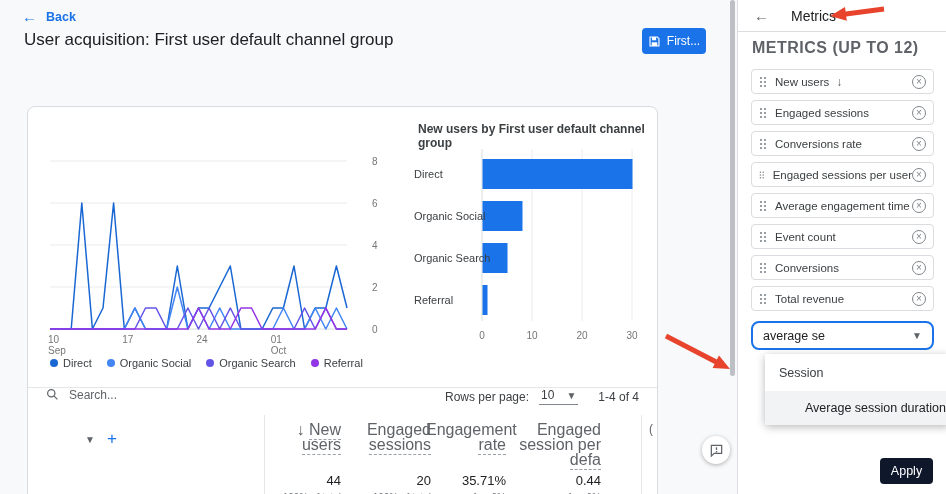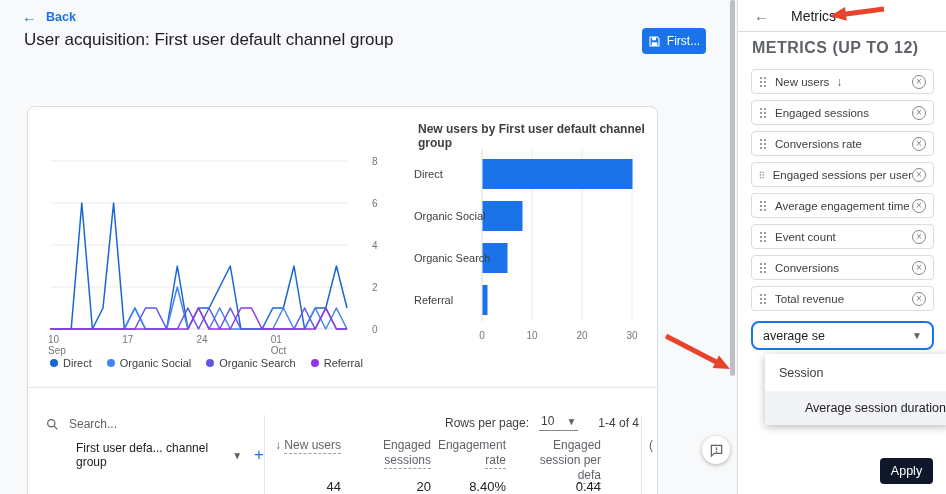--- a/index.html
+++ b/index.html
@@ -30,7 +30,7 @@
   .legend-dot { width:8px; height:8px; border-radius:50%; display:inline-block; }
   
   .table-section { position:absolute; left:0; top:280px; right:0; bottom:0; border-top:1px solid #e4e6e8; }
-  .search-row { height:27px; display:flex; align-items:flex-end; padding:0 18px;margin-top:16px; }
+  .search-row { height:27px; display:flex; align-items:flex-start; padding:0 18px; }
   .search-input { border:none; outline:none; background:transparent; font-size:12px; color:#3c4043;
     margin-left:10px; width:160px; font-family:inherit; }
   .search-input::placeholder { color:#5f6368; }

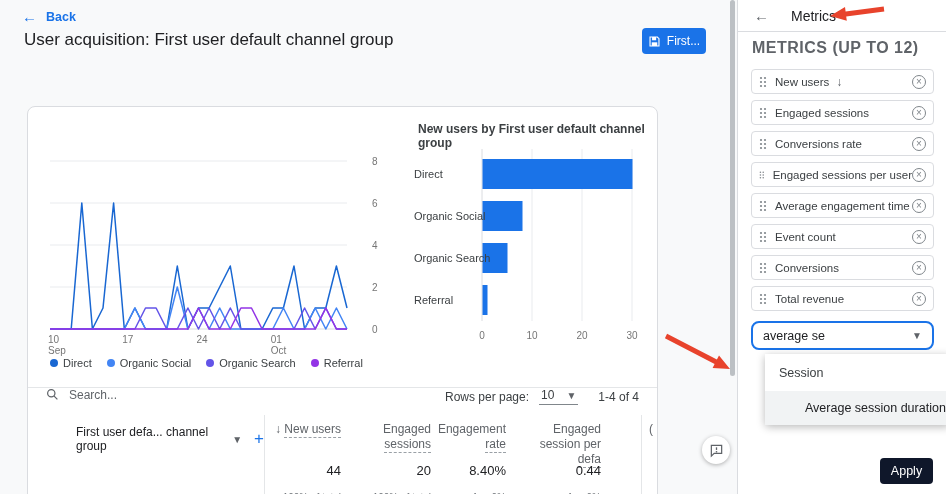--- a/index.html
+++ b/index.html
@@ -186,7 +186,6 @@
 
       <div class="header-row">
         <div class="dim-cell">
-          <span>First user defa... channel group</span>
           <span class="dim-caret">▼</span>
           <span class="dim-plus">+</span>
         </div>

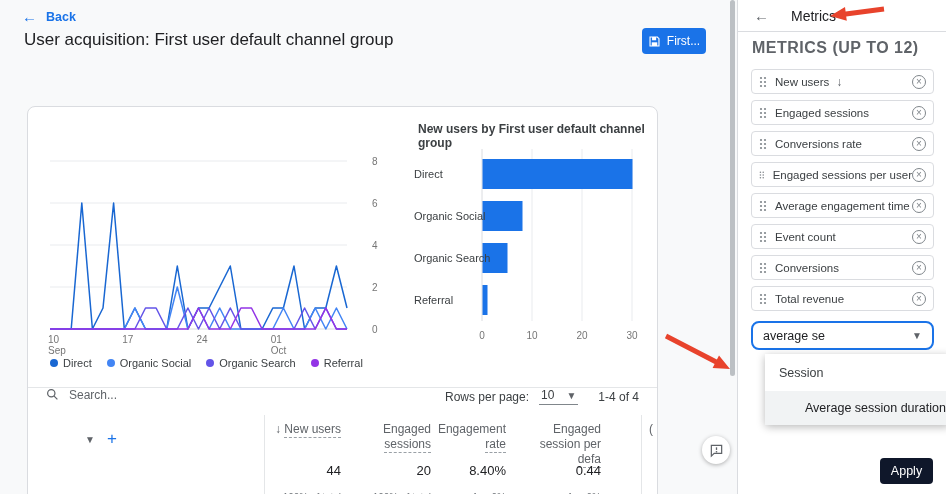--- a/index.html
+++ b/index.html
@@ -46,7 +46,7 @@
   .dim-plus { color:#1a73e8; font-size:17px; margin-left:12px; font-weight:normal; cursor:pointer; }
   .v-div { position:absolute; width:1px; background:#e4e6e8; top:27px; bottom:0; }
   .v-div.d1 { left:236px; } .v-div.d2 { left:613px; }
-  .mcol { position:absolute; top:7px; text-align:right; font-size:12px; color:#5f6368; line-height:15px; cursor:pointer; }
+  .mcol { position:absolute; top:7px; text-align:right; font-size:16px; color:#5f6368; line-height:15px; cursor:pointer; }
   .mcol .dashed { border-bottom:1px dashed #9aa0a6; padding-bottom:1px; }
   .cpos0 { left:243px; width:70px; } .cpos1 { left:323px; width:80px; }
   .cpos2 { left:398px; width:80px; } .cpos3 { left:478px; width:95px; }

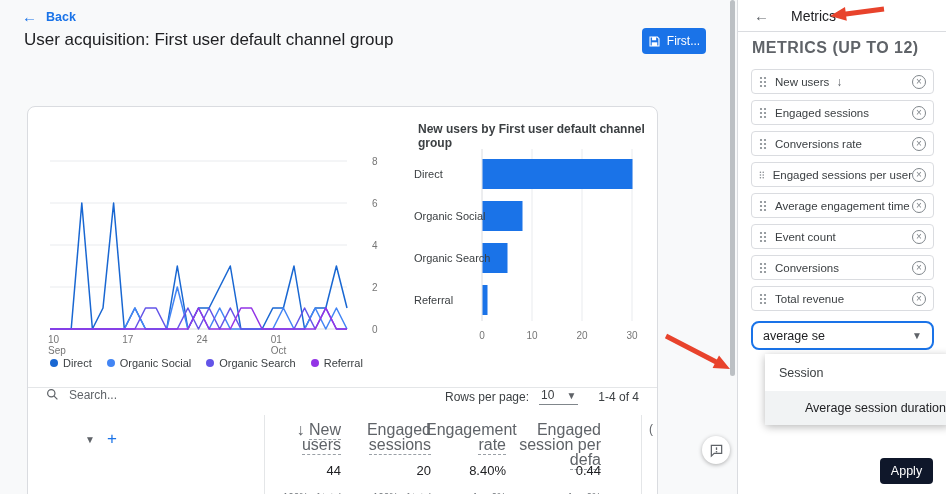--- a/index.html
+++ b/index.html
@@ -52,7 +52,7 @@
   .cpos2 { left:398px; width:80px; } .cpos3 { left:478px; width:95px; }
   .mcol-clip { position:absolute; left:621px; top:7px; width:50px; font-size:12px; color:#5f6368; }
   .body-row { position:relative; height:60px; }
-  .tval { position:absolute; top:0; text-align:right; font-size:13px; color:#202124; }
+  .tval { position:absolute; top:10px; text-align:right; font-size:13px; color:#202124; }
   .tsub { position:absolute; top:29px; text-align:right; font-size:10px; color:#70757a; }
   
   .scroll-thumb { position:absolute; left:730px; top:0; width:5px; height:376px; background:#bcc0c4; border-radius:3px; }

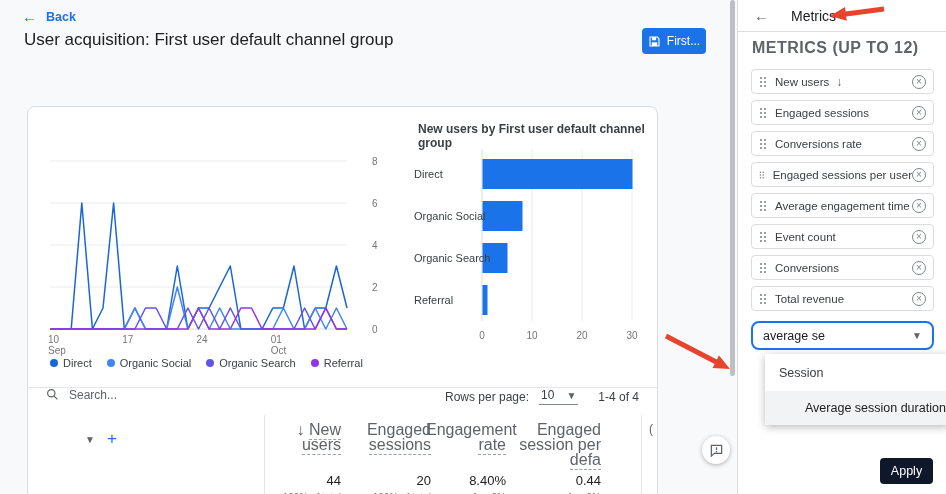--- a/index.html
+++ b/index.html
@@ -216,7 +216,7 @@
             <div class="tsub cpos0">100% of total</div>
             <div class="tval cpos1">20</div>
             <div class="tsub cpos1">100% of total</div>
-            <div class="tval cpos2">8.40%</div>
+            <div class="tval cpos2">35.71%</div>
             <div class="tsub cpos2">Avg 0%</div>
             <div class="tval cpos3">0.44</div>
             <div class="tsub cpos3">Avg 0%</div>

